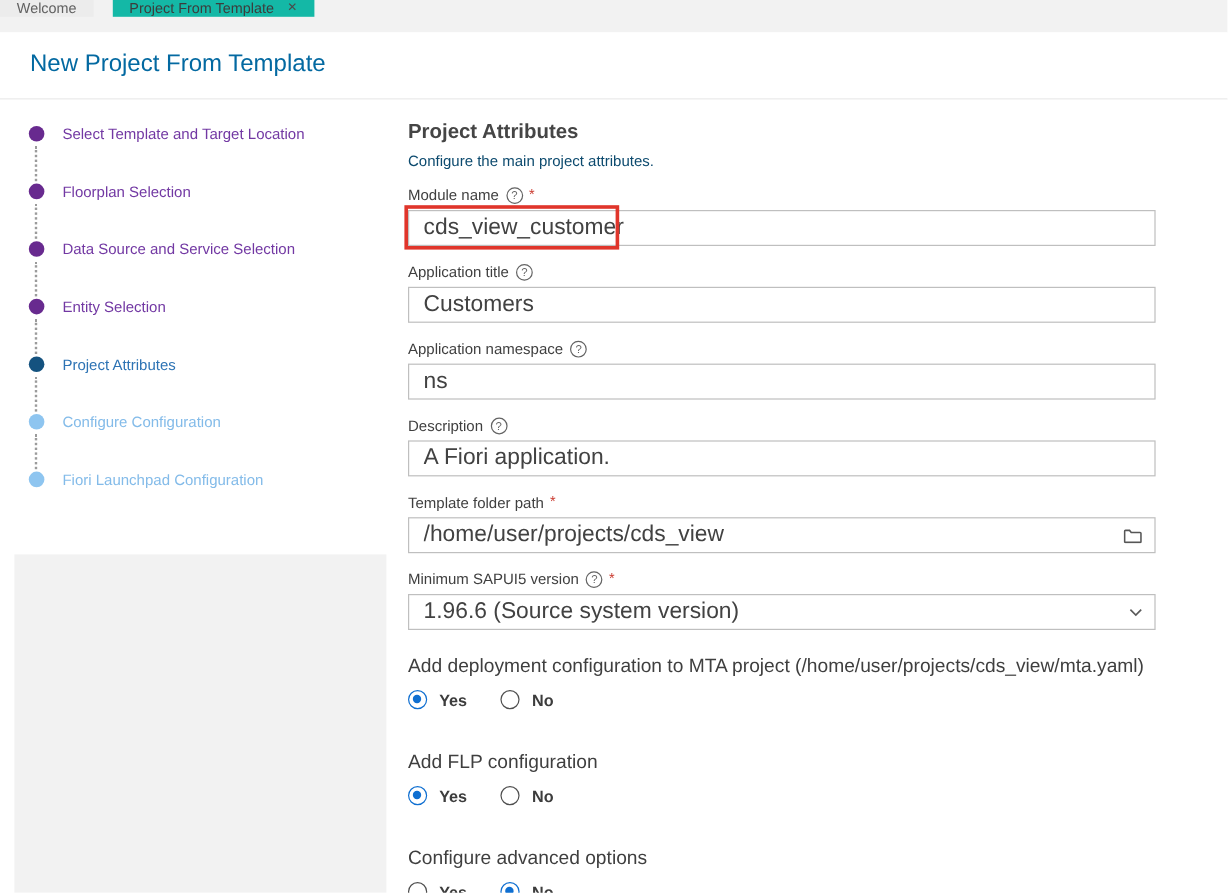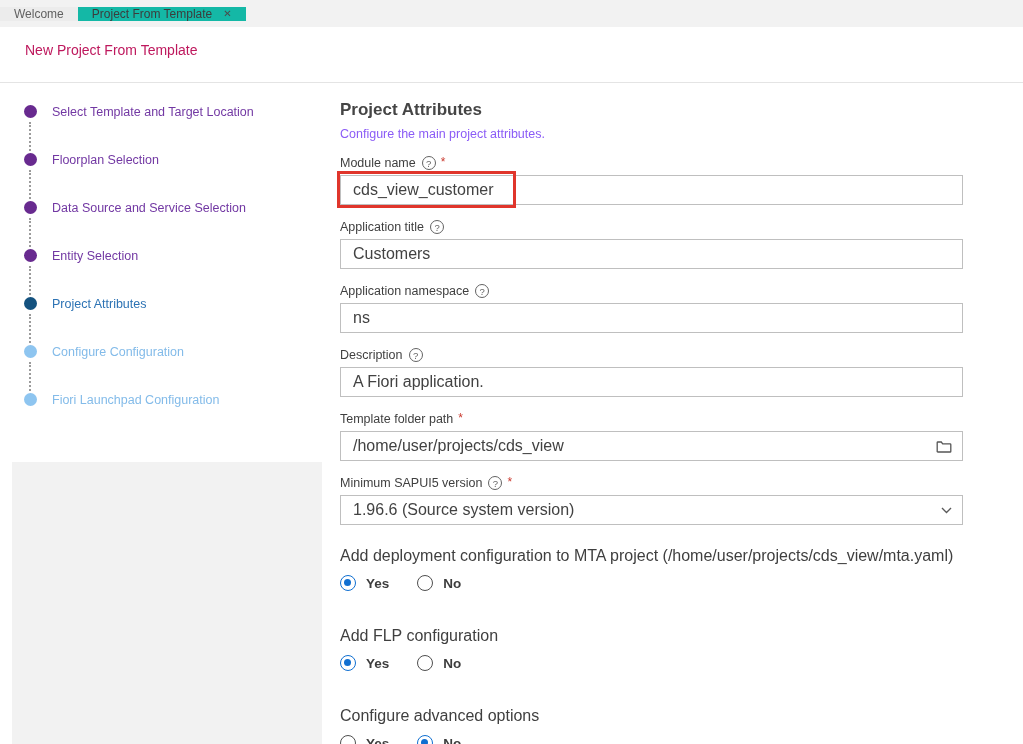--- a/index.html
+++ b/index.html
@@ -18,7 +18,7 @@
   html,body{width:1023px;height:744px;overflow:hidden;background:#fff;
     font-family:"Liberation Sans",sans-serif;}
   
-  .tabbar{height:27px;background:var(--tab-bar-bg);display:flex;align-items:center;}
+  .tabbar{height:27px;background:var(--tab-bar-bg);display:flex;align-items:flex-start;gap:16px;}
   .tab{display:flex;align-items:center;padding:0 14px;font-size:12px;cursor:default;}
   .tab.inactive{background:#ececec;color:#616161;}
   .tab.active{background:#14b8a6;color:#3c3c3c;}

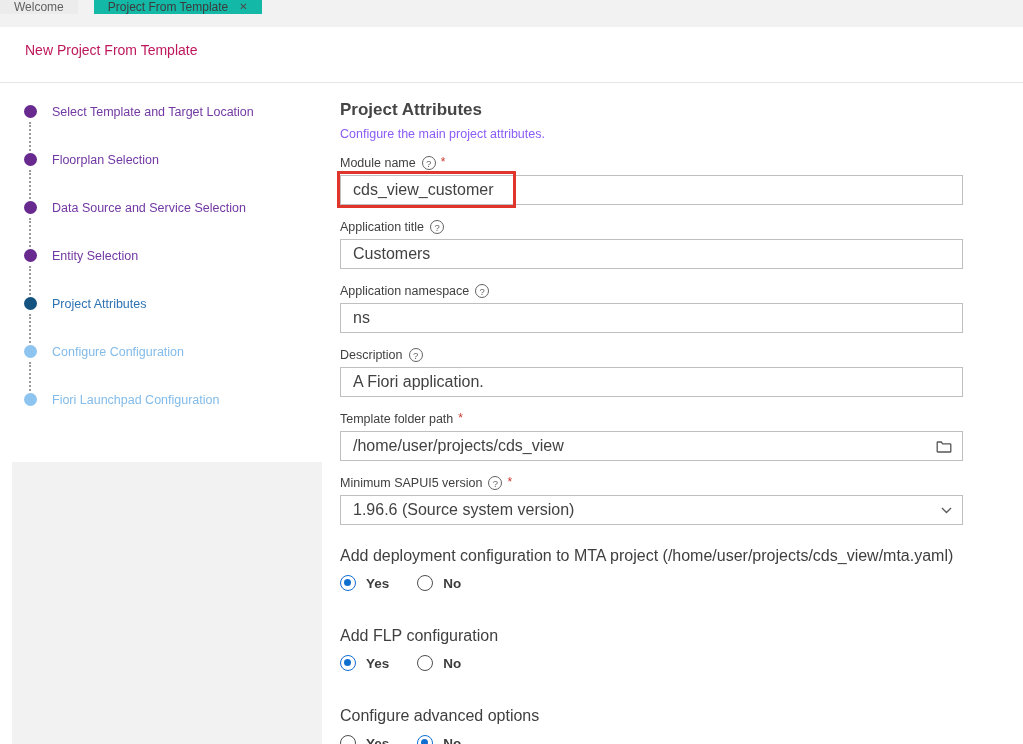--- a/index.html
+++ b/index.html
@@ -25,7 +25,7 @@
   .tab .close{margin-left:11px;font-size:10px;color:#4a4a4a;line-height:1;}
   
   .page-header{height:56px;padding:15px 0 0 25px;border-bottom:1px solid #e4e4e4;background:#fff;}
-  .page-title{font-size:14px;color:#be185d;font-weight:400;}
+  .page-title{font-size:20px;color:#0369a1;font-weight:400;}
   
   .content{display:flex;height:661px;background:#fff;}
   .left-col{width:322px;flex:none;display:flex;flex-direction:column;}

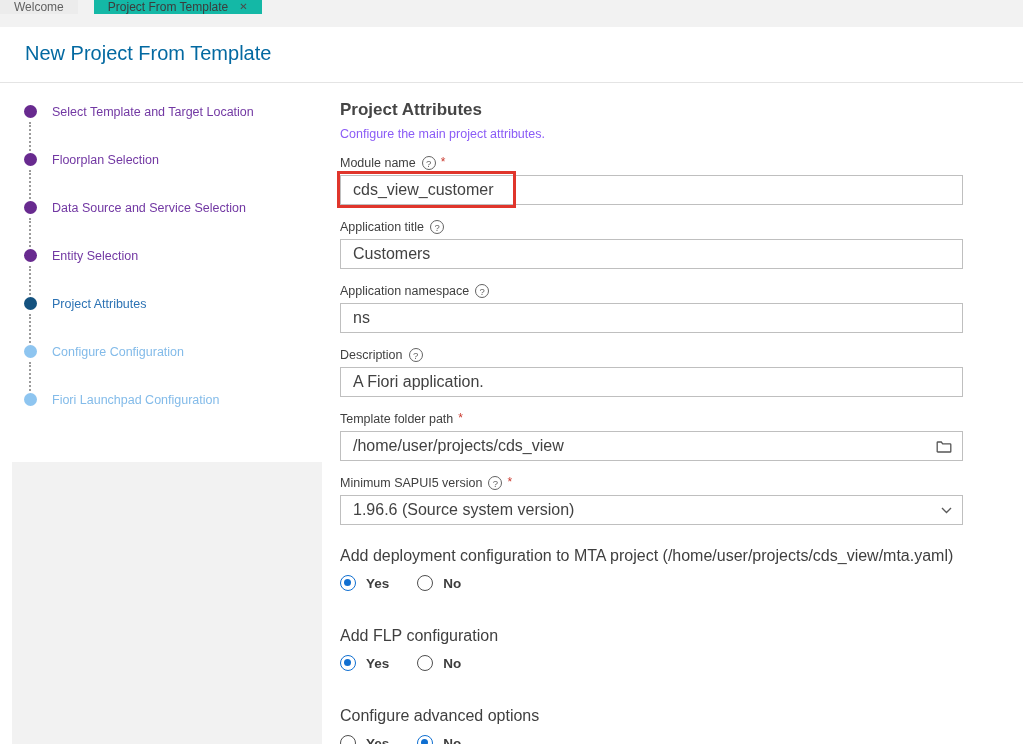--- a/index.html
+++ b/index.html
@@ -45,7 +45,7 @@
   
   .main-col{flex:1;padding:17px 60px 0 18px;}
   .form-heading{font-size:17px;font-weight:700;color:#454545;}
-  .form-sub{font-size:12.5px;color:#8b5cf6;margin-top:7px;}
+  .form-sub{font-size:12.5px;color:#0c4a6e;margin-top:7px;}
   .field{margin-top:15px;}
   .field:first-of-type{margin-top:26px;}
   .field-label{display:flex;align-items:flex-start;font-size:12.5px;color:#3f3f3f;margin-bottom:5px;height:14px;}

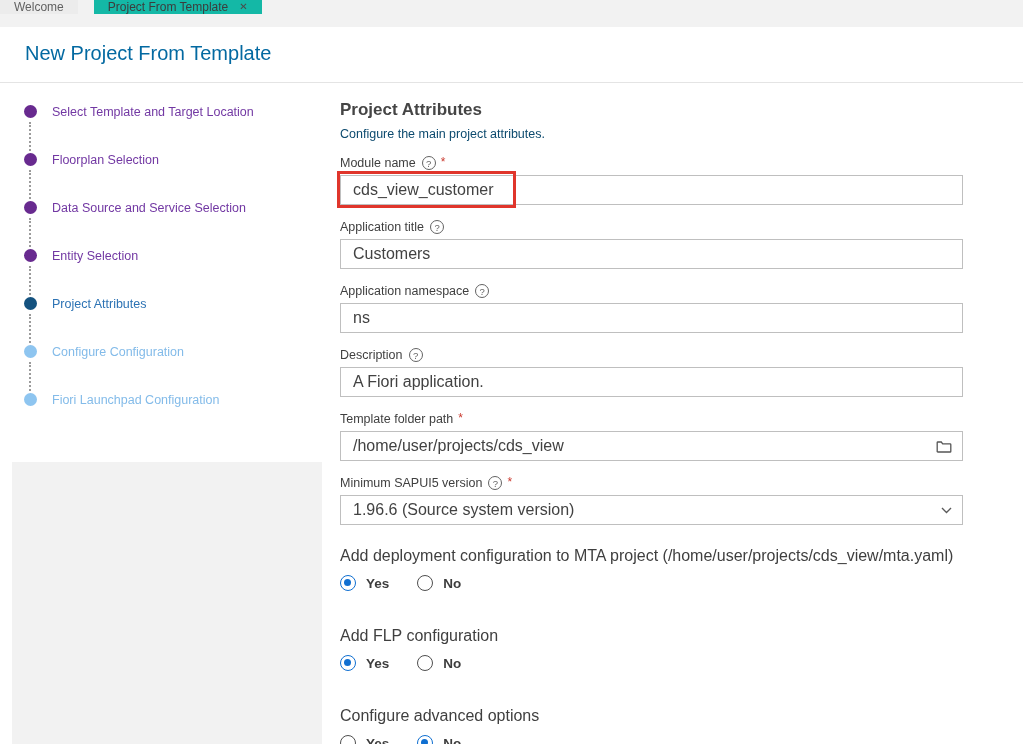--- a/index.html
+++ b/index.html
@@ -55,7 +55,7 @@
   .req{color:var(--required-red);font-size:12px;margin-left:5px;position:relative;top:-1px;}
   .input-wrap{position:relative;}
   .text-input{width:100%;height:30px;border:1px solid #bfbfbf;background:#fff;
-    font-family:"Liberation Sans",sans-serif;font-size:16px;color:#424242;
+    font-family:"Liberation Sans",sans-serif;font-size:19px;color:#424242;
     padding:0 32px 0 12px;outline:none;}
   .red-box{position:absolute;left:-3px;top:-4px;width:179px;height:37px;
     border:3px solid var(--annotation-red);pointer-events:none;}

